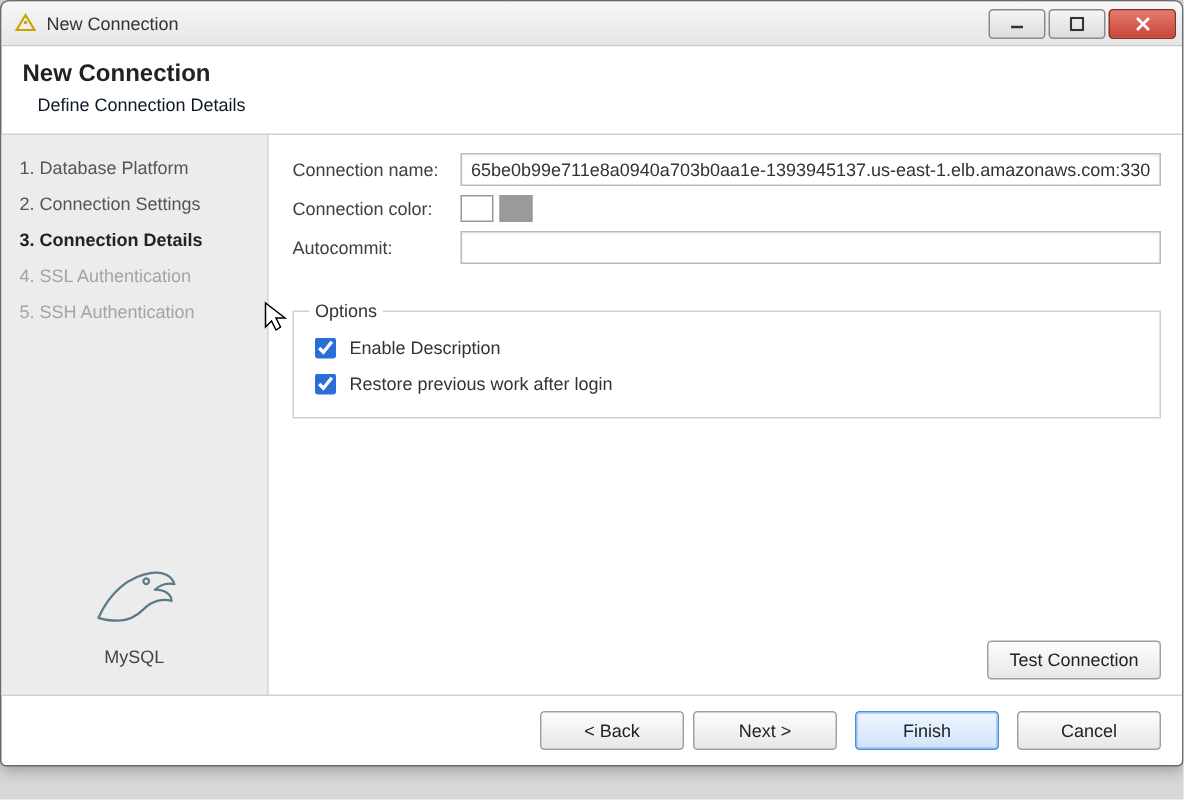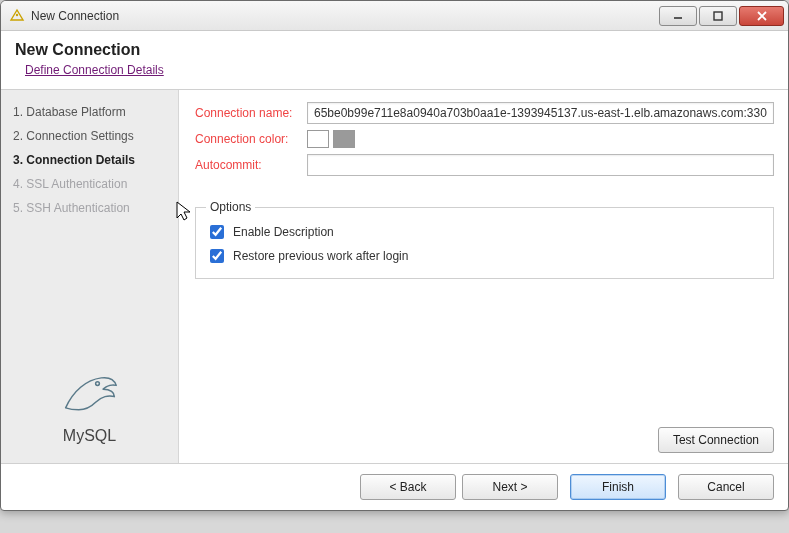--- a/index.html
+++ b/index.html
@@ -63,7 +63,7 @@
     font-weight: bold;
     color: #222;
   }
-  .header .sub { color:#701a75; padding-left: 10px; text-decoration: underline; }
+  .header .sub { color:#0f172a; padding-left: 10px; }
   
   .body {
     flex:1;

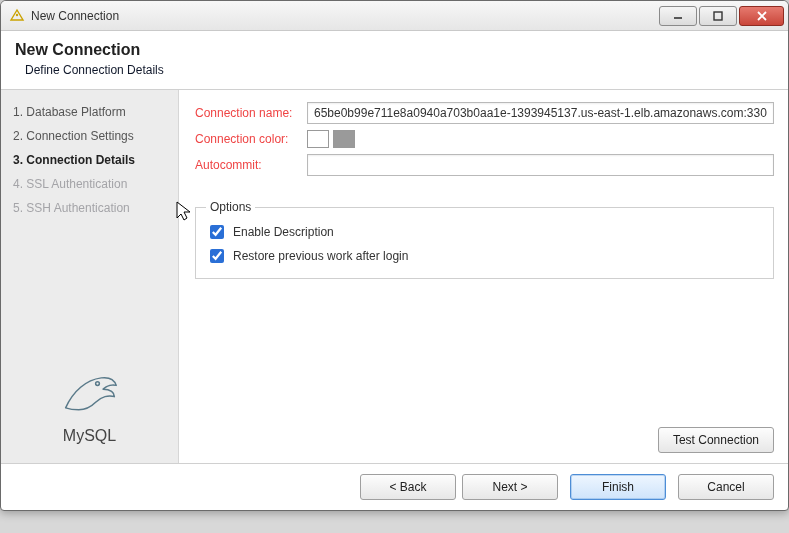--- a/index.html
+++ b/index.html
@@ -101,7 +101,7 @@
     position:relative;
   }
   .form-row { display:flex; align-items:center; margin-bottom:6px; }
-  .form-row .label { width:112px; color:#ef4444; }
+  .form-row .label { width:112px; color:#404040; }
   .form-row input[type=text] {
     flex:1;
     height:22px;

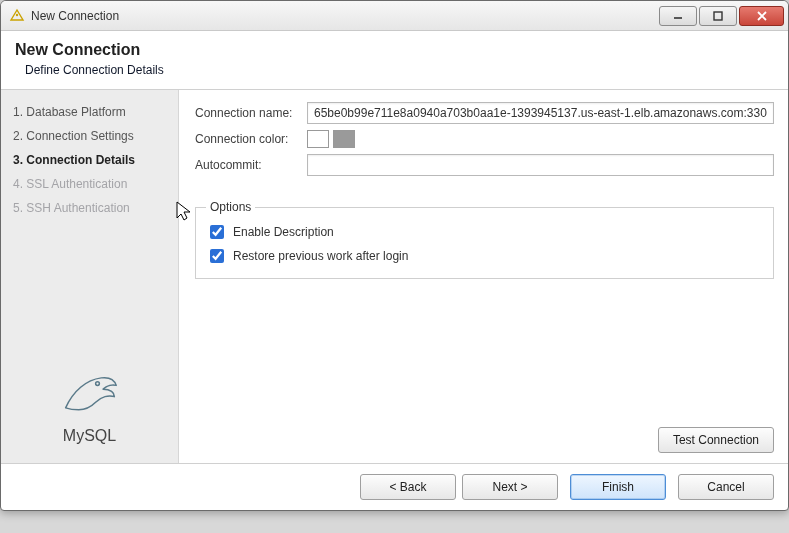--- a/index.html
+++ b/index.html
@@ -91,7 +91,7 @@
     padding: 10px 0 18px 0;
   }
   .sidebar-logo svg { width:60px; height:60px; }
-  .sidebar-logo .logo-label { margin-top:6px; color:#444; font-size:16px; }
+  .sidebar-logo .logo-label { margin-top:6px; color:#444; font-size:12px; }
   
   .main {
     flex:1;

